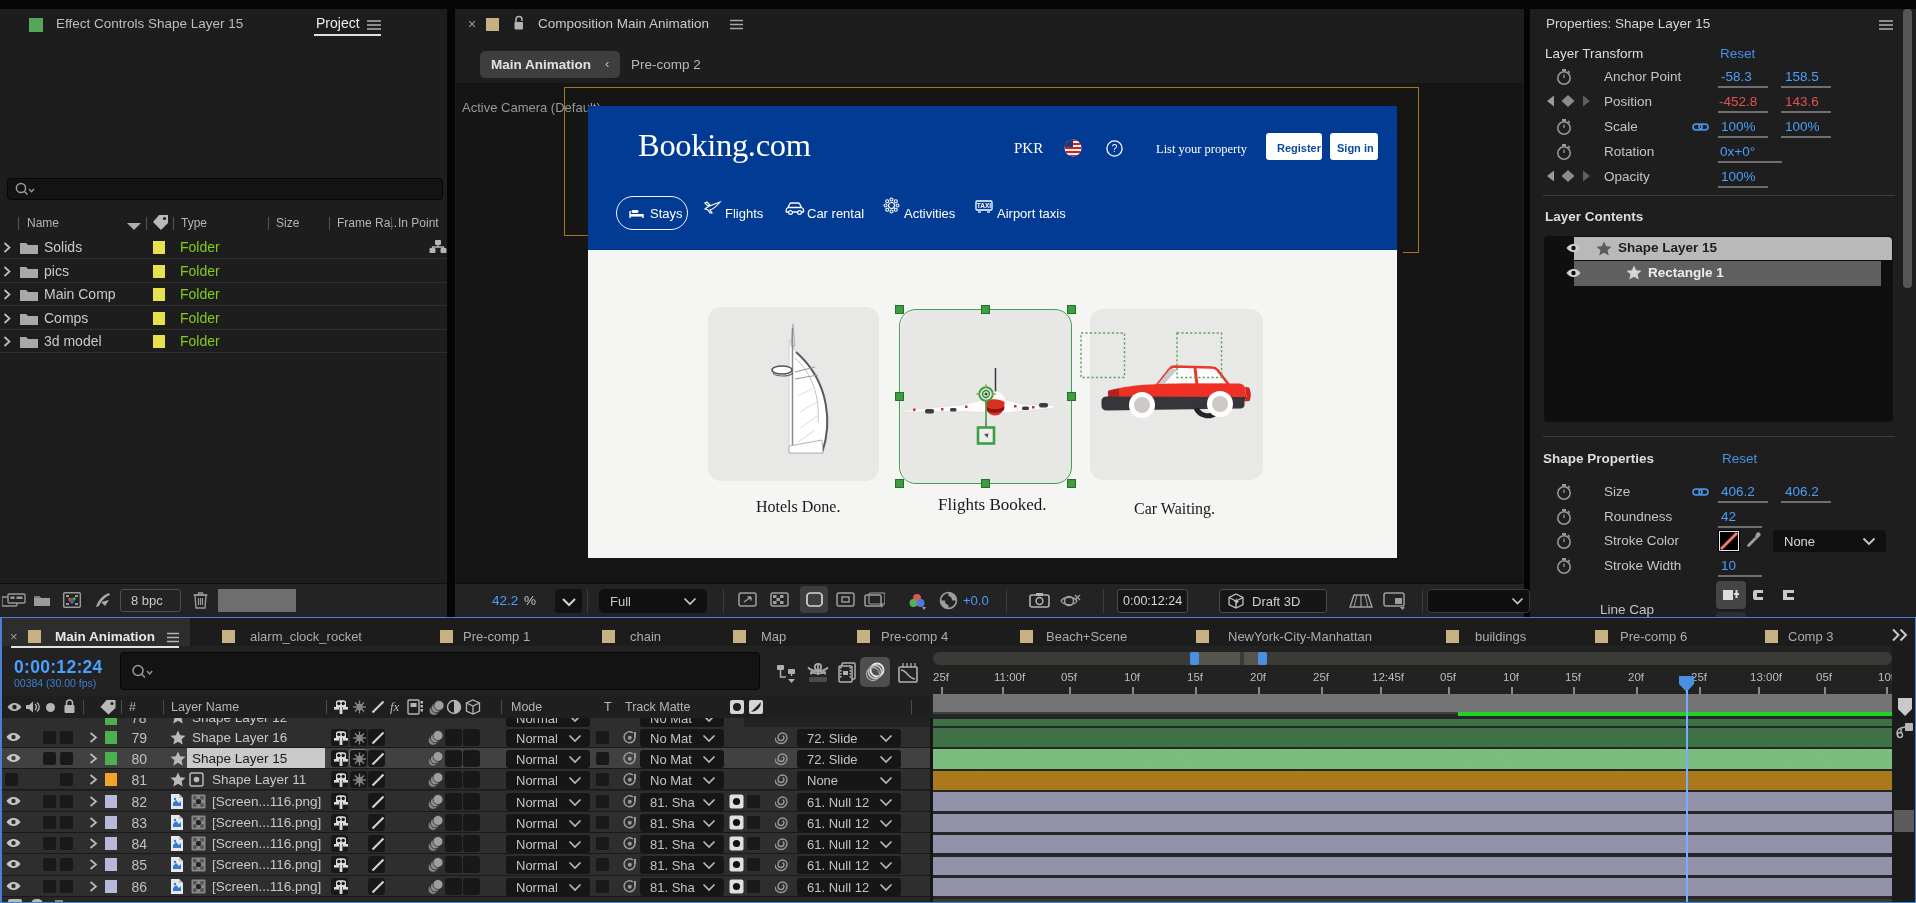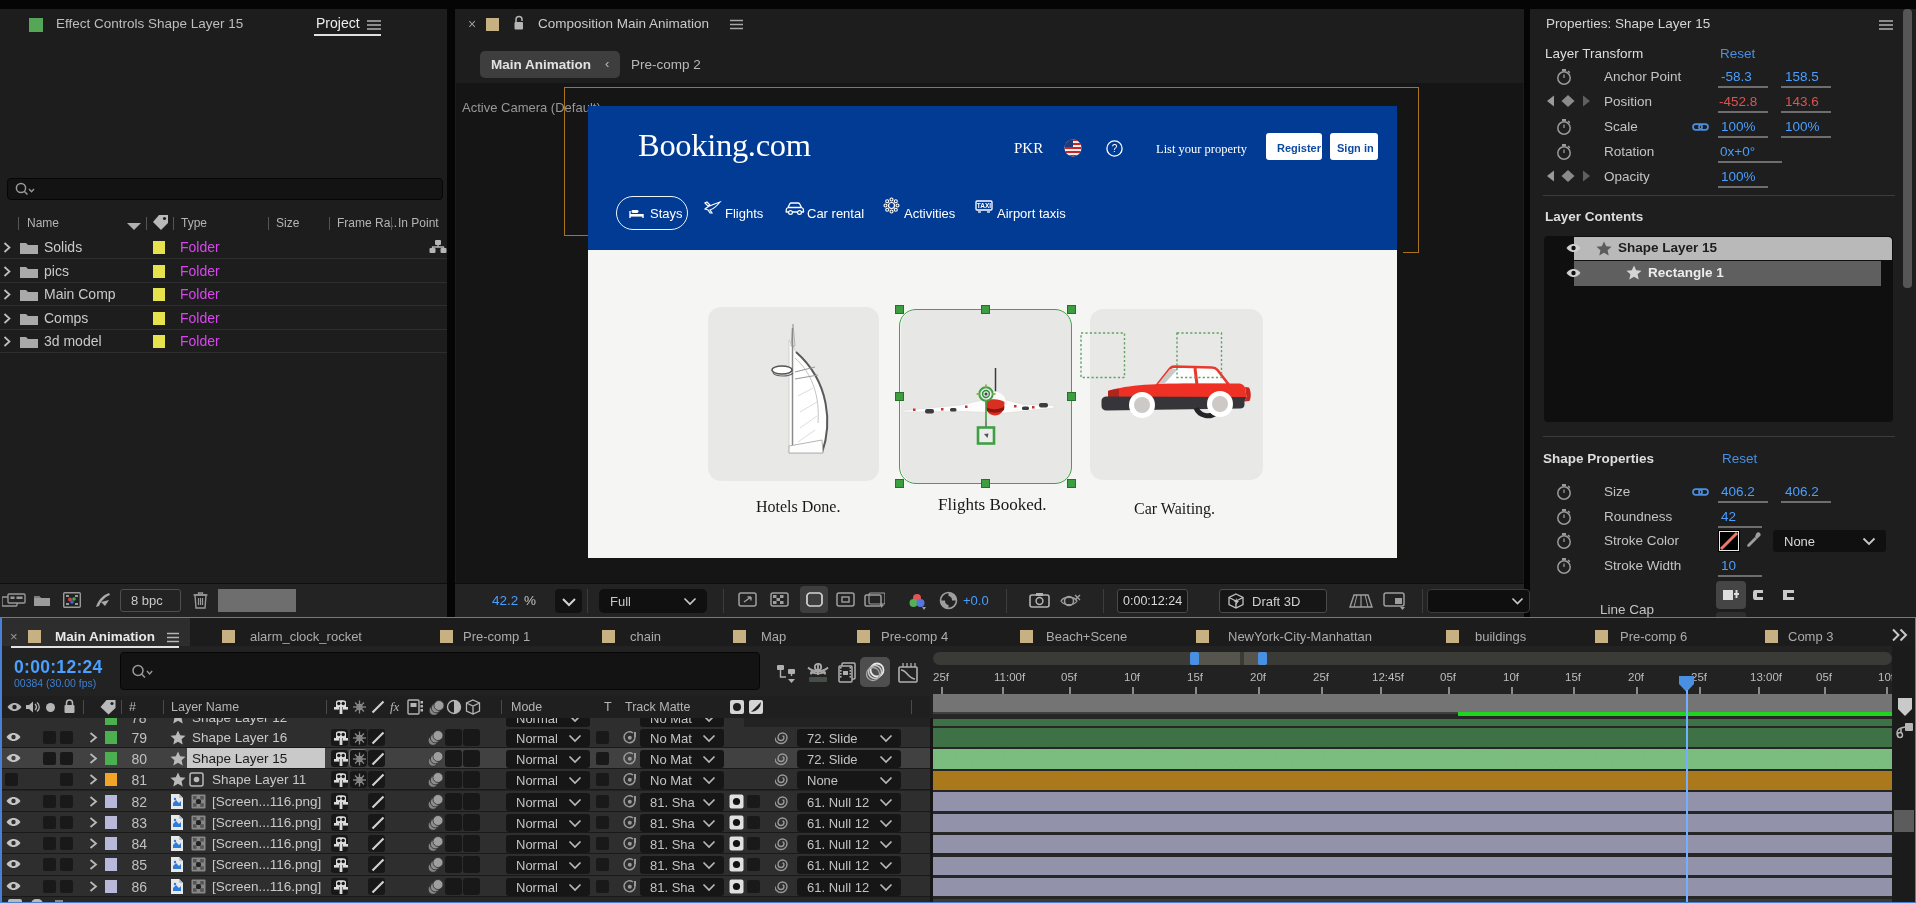--- a/index.html
+++ b/index.html
@@ -13,7 +13,7 @@
   .prow .fol { left:19px; top:3px; }
   .prow .nm { position:absolute; left:44px; top:2px; font-size:14px; color:#cacaca; }
   .prow .ysw { position:absolute; left:153px; top:4px; width:12px; height:13px; background:#e7e14e; }
-  .prow .fl { position:absolute; left:180px; top:2px; font-size:14px; color:#d946ef; }
+  .prow .fl { position:absolute; left:180px; top:2px; font-size:14px; color:#84cc16; }
   .hdl { position:absolute; width:9px; height:9px; background:#3c9e41; border:1px solid #267029; }
   .sw { position:absolute; width:16px; height:20px; }
   .lbl { font-size:13.5px; color:#c4c4c4; }

